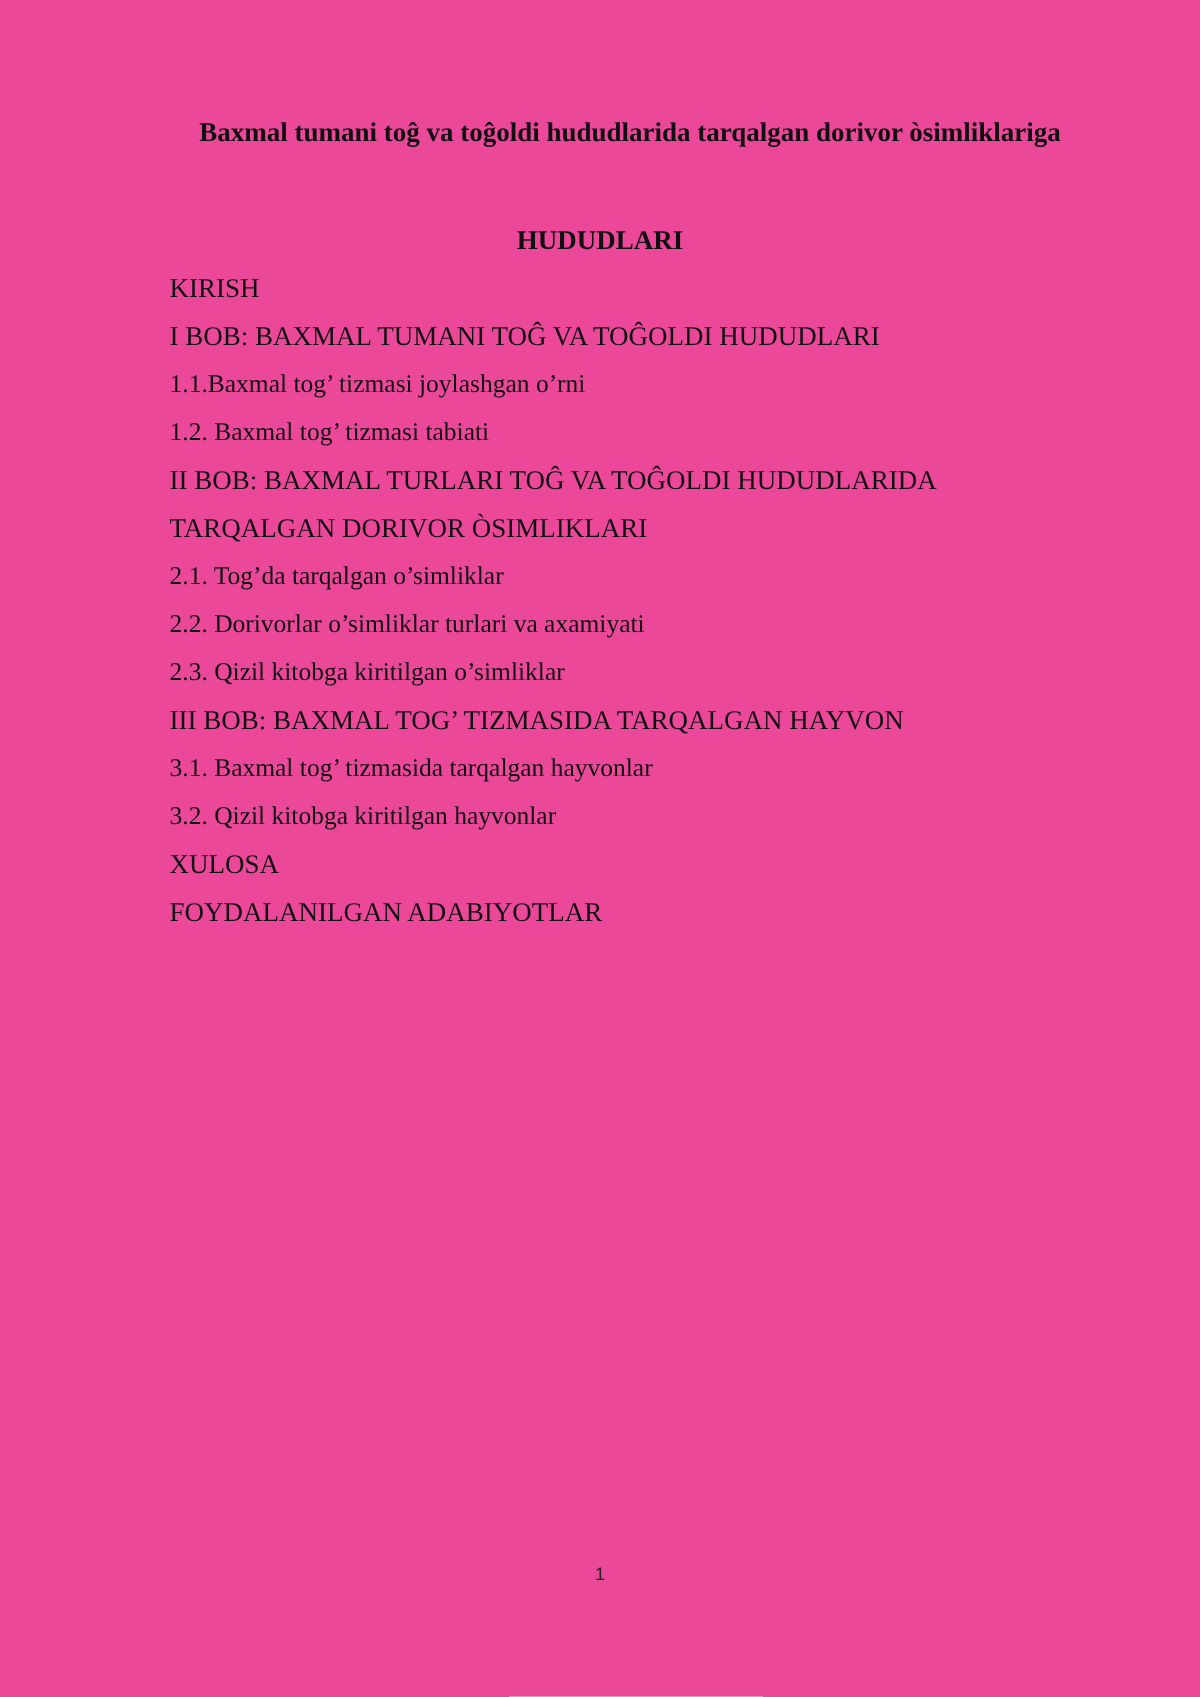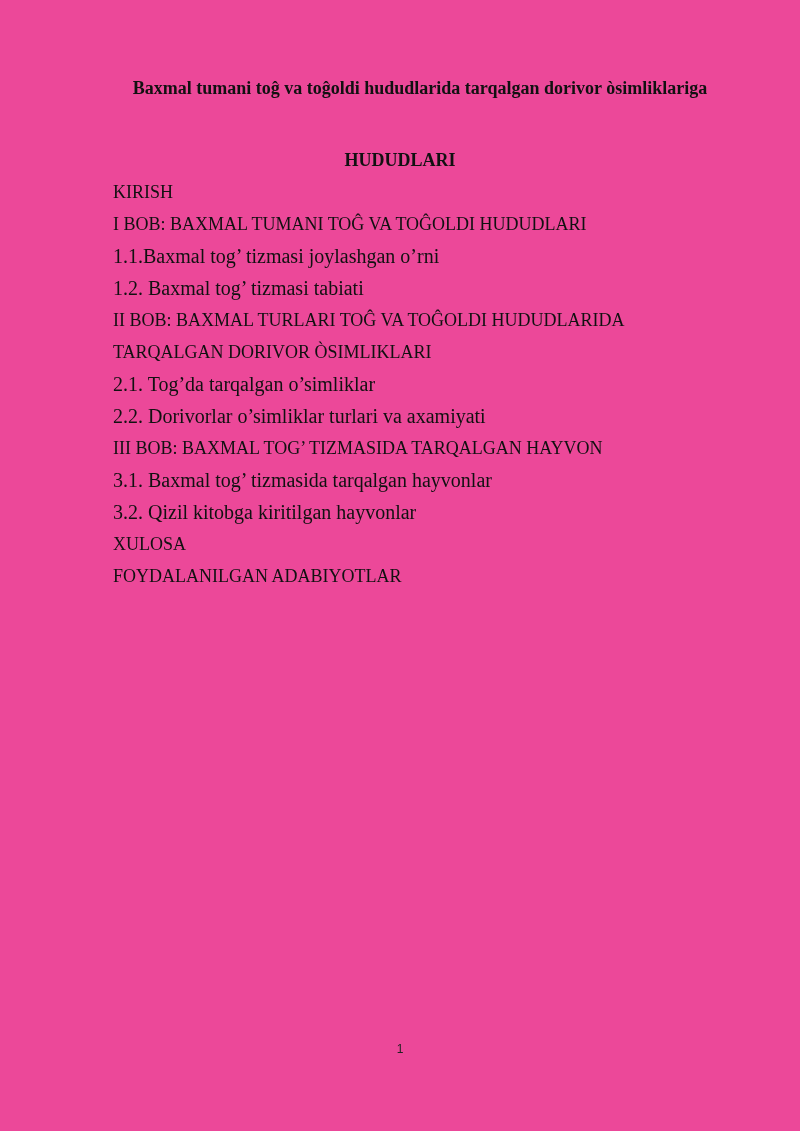--- a/index.html
+++ b/index.html
@@ -11,7 +11,7 @@
   .toc-heading { position: absolute; left: 0; width: 800px; top: 144px; text-align: center;
                  font-weight: bold; font-size: 18px; line-height: 32px; }
   .toc { position: absolute; left: 113px; top: 176px; width: 620px; margin: 0; padding: 0; list-style: none; }
-  .toc li { font-size: 20px; line-height: 32px; height: 32px; white-space: nowrap; }
+  .toc li { font-size: 17px; line-height: 32px; height: 32px; white-space: nowrap; }
   .toc li.bold { font-weight: normal; font-size: 18px; }
   .page-number { position: absolute; left: 0; width: 800px; top: 1042px; text-align: center;
                  font-family: "Liberation Sans", sans-serif; font-size: 12px; color: #222; }

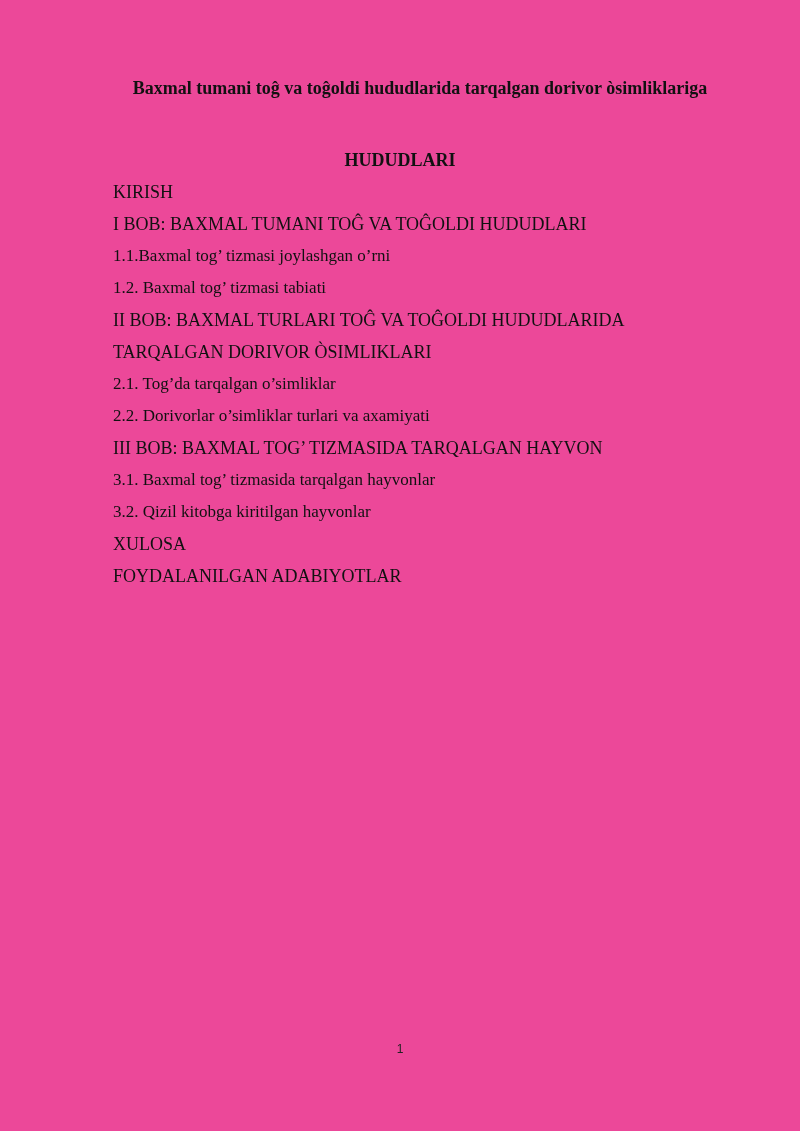--- a/index.html
+++ b/index.html
@@ -35,6 +35,7 @@
     <li class="bold">TARQALGAN DORIVOR ÒSIMLIKLARI</li>
     <li>2.1. Tog’da tarqalgan o’simliklar</li>
     <li>2.2. Dorivorlar o’simliklar turlari va axamiyati</li>
+    <li>2.3. Qizil kitobga kiritilgan o’simliklar</li>
     <li class="bold">III BOB: BAXMAL TOG’ TIZMASIDA TARQALGAN HAYVON</li>
     <li>3.1. Baxmal tog’ tizmasida tarqalgan hayvonlar</li>
     <li>3.2. Qizil kitobga kiritilgan hayvonlar</li>

